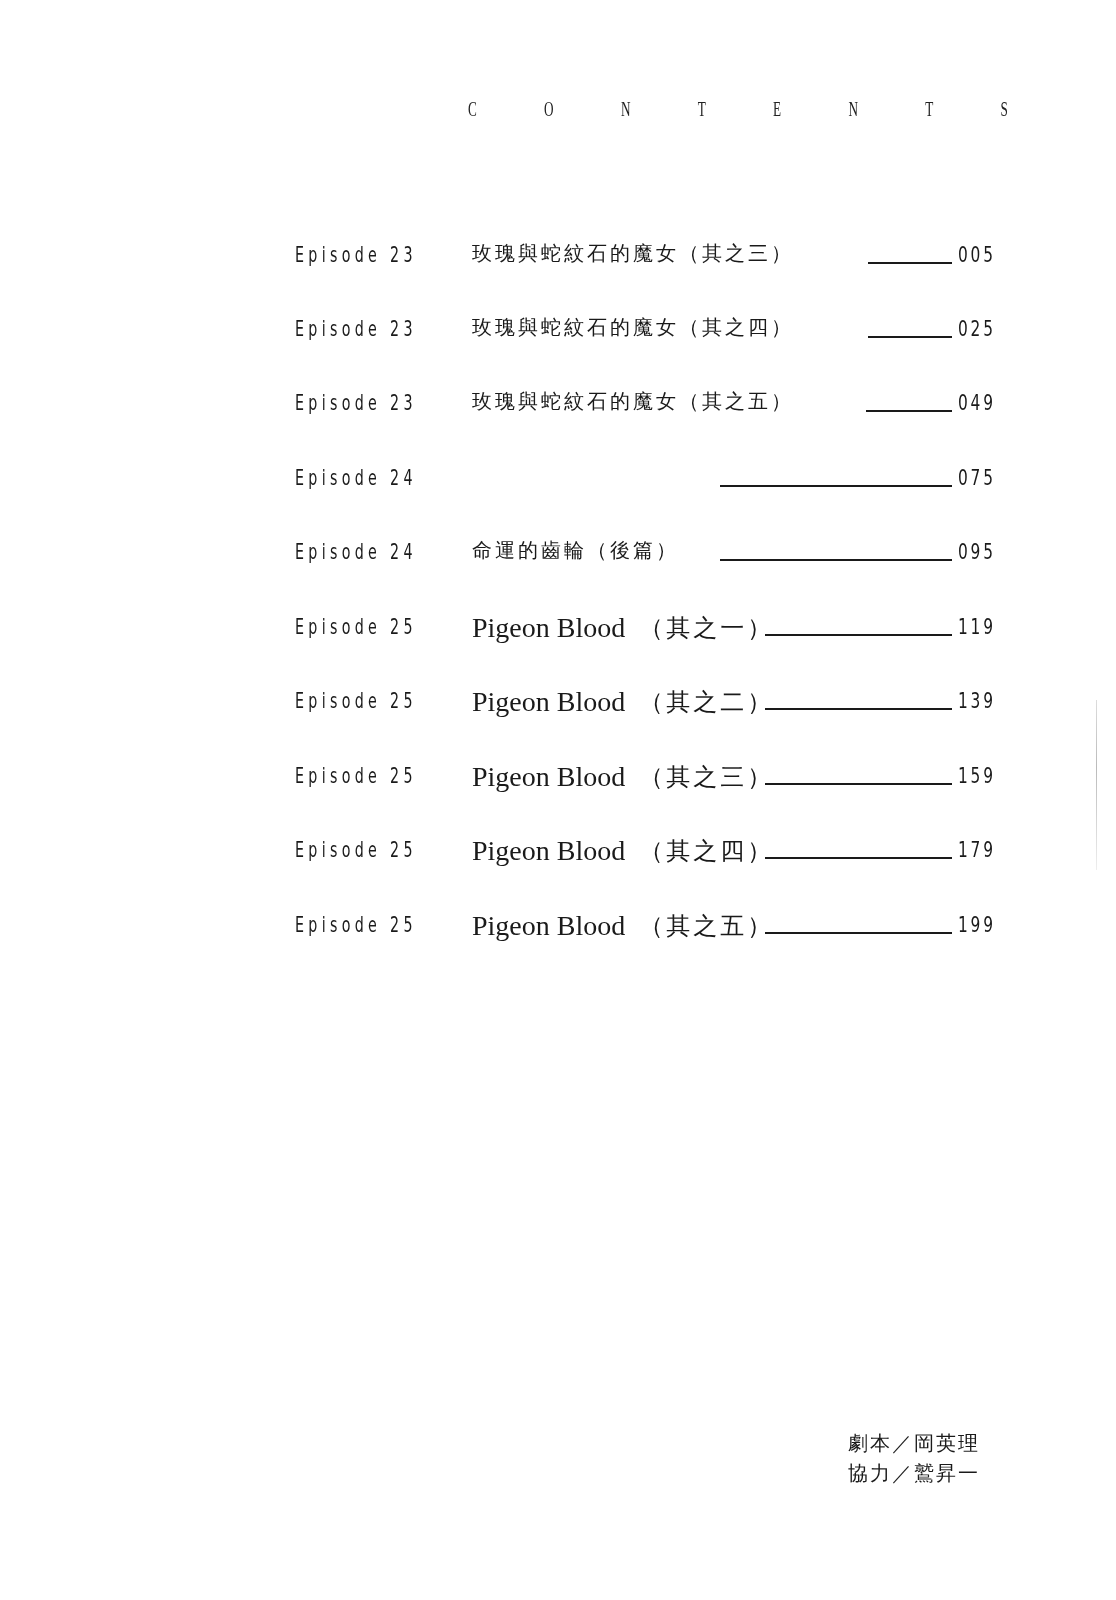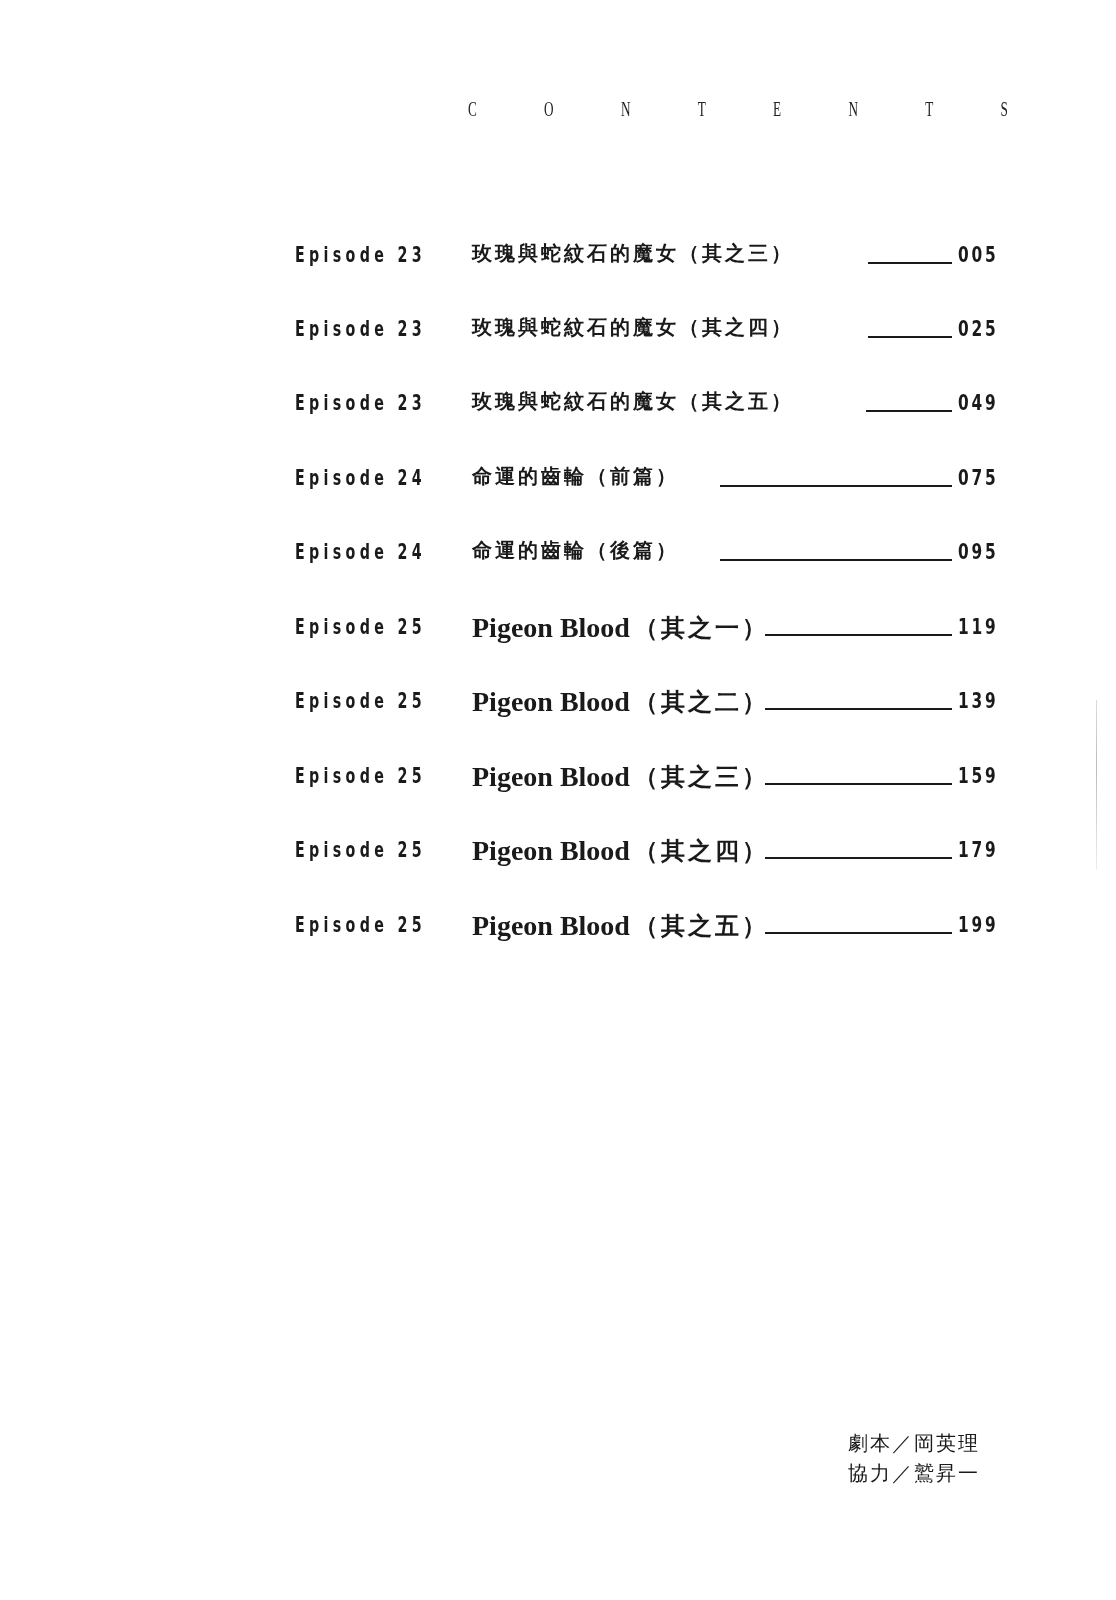--- a/index.html
+++ b/index.html
@@ -18,7 +18,7 @@
   .contents-title span { display: inline-block; }
   .toc { position: absolute; top: 240px; left: 0; width: 1116px; }
   .toc-row {
-    position: absolute; left: 0; width: 1116px; height: 50px; font-weight: bold;
+    position: absolute; left: 0; width: 1116px; height: 50px;
   }
   .ep {
     position: absolute; left: 295px; top: 2px;

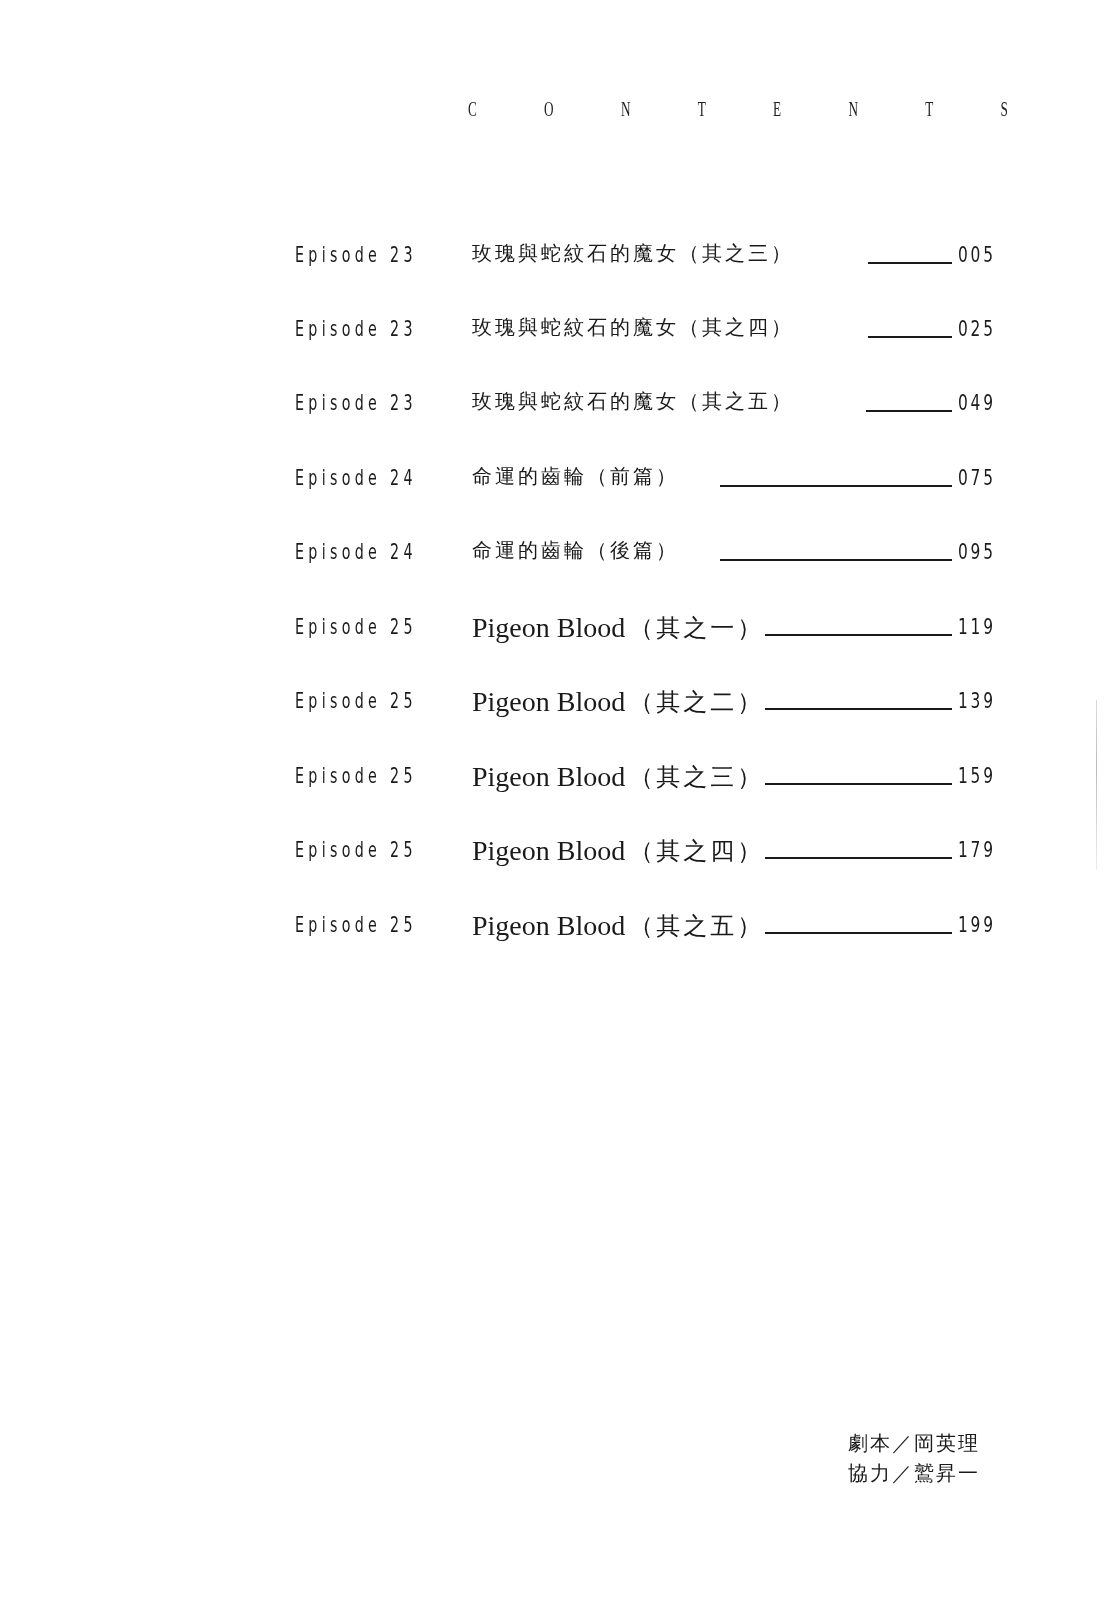--- a/index.html
+++ b/index.html
@@ -87,7 +87,6 @@
     </div>
     <div class="toc-row" style="top: 223px;">
       <div class="ep">Episode 24</div>
-      <div class="title">命運的齒輪（前篇）</div>
       <div class="leader" style="left: 720px; width: 232px;"></div>
       <div class="page">075</div>
     </div>

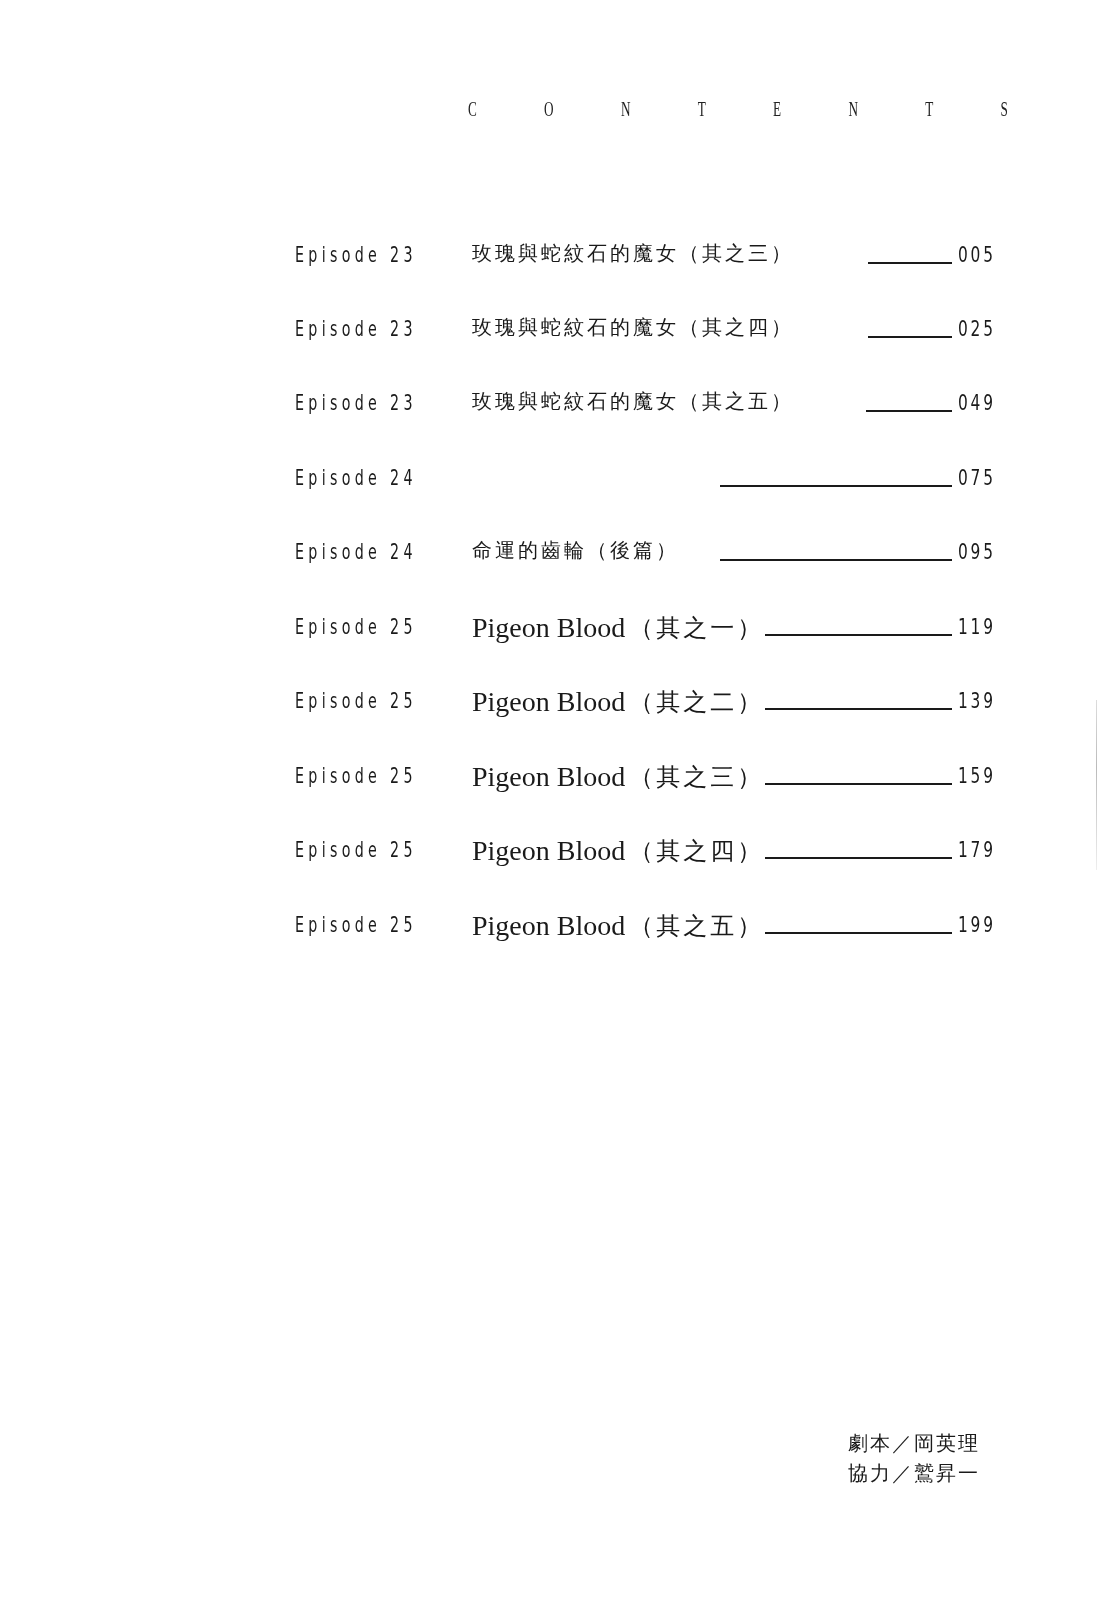--- a/index.html
+++ b/index.html
@@ -33,7 +33,7 @@
     display: flex; align-items: center;
   }
   .title.latin { font-family: "Liberation Serif", serif; font-size: 28px; letter-spacing: 0; justify-content: flex-end; }
-  .title .cjk { font-family: "DejaVu Serif", serif; font-size: 24px; letter-spacing: 3px; margin-left: 4px; }
+  .title .cjk { font-family: "DejaVu Serif", serif; font-size: 24px; letter-spacing: 3px; margin-left: 14px; }
   .leader {
     position: absolute; top: 22px; height: 2px; background: #1a1a1a;
   }

